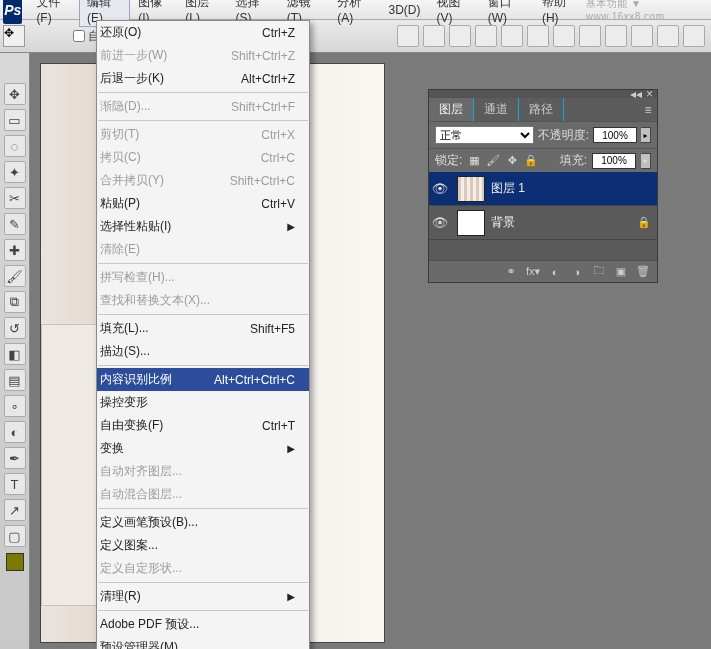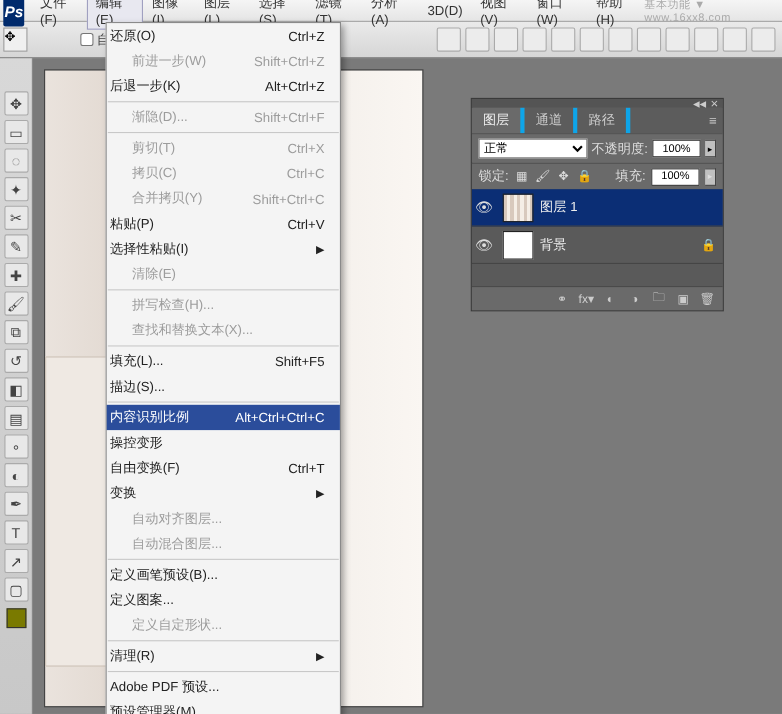--- a/index.html
+++ b/index.html
@@ -26,7 +26,7 @@
 
 .dropdown { position: absolute; left: 96px; top: 20px; width: 214px; background: #f4f4f4; border: 1px solid #8a8a8a; box-shadow: 3px 3px 6px rgba(0,0,0,0.35); }
 .dropdown .row { display: flex; justify-content: space-between; align-items: center; padding: 3px 14px 3px 3px; color: #222; cursor: default; }
-.dropdown .row.disabled { color: #9c9c9c; margin-left: 20px; }
+.dropdown .row.disabled { color: #9c9c9c; }
 .dropdown .row.hover { background: #2b4d9b; color: #fff; }
 .dropdown .row .sc { color: inherit; }
 .dropdown hr.sep { border: none; border-top: 1px solid #c8c8c8; margin: 2px 1px; }

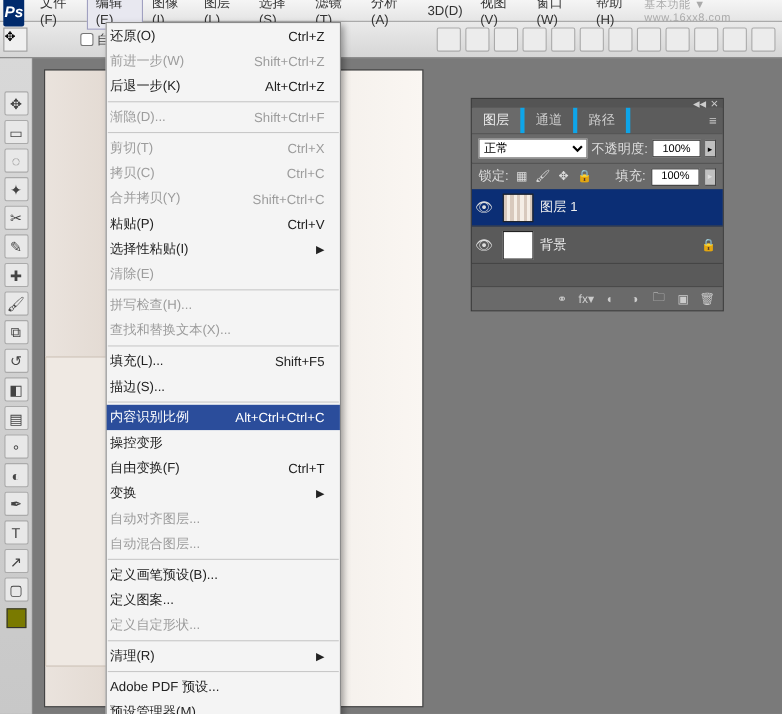--- a/index.html
+++ b/index.html
@@ -38,7 +38,7 @@
 .layers-panel { position: absolute; left: 428px; top: 89px; width: 230px; background: #6a6a6a; border: 1px solid #3a3a3a; box-shadow: 0 0 0 1px #505050 inset; }
 .layers-panel .panel-top { height: 8px; background: #545454; display:flex; justify-content:flex-end; align-items:center; padding-right:4px; gap:4px; font-size:9px; color:#ccc; }
 .layers-panel .tabs { display: flex; background: #5c5c5c; }
-.layers-panel .tab { padding: 3px 10px; color: #ccc; background: #5c5c5c; border-right: 4px solid #0ea5e9; }
+.layers-panel .tab { padding: 3px 10px; color: #ccc; background: #5c5c5c; border-right: 1px solid #0ea5e9; }
 .layers-panel .tab.active { background: #6a6a6a; color: #eee; }
 .layers-panel .tab-menu { margin-left:auto; width:18px; display:flex; align-items:center; justify-content:center; color:#ccc; }
 

